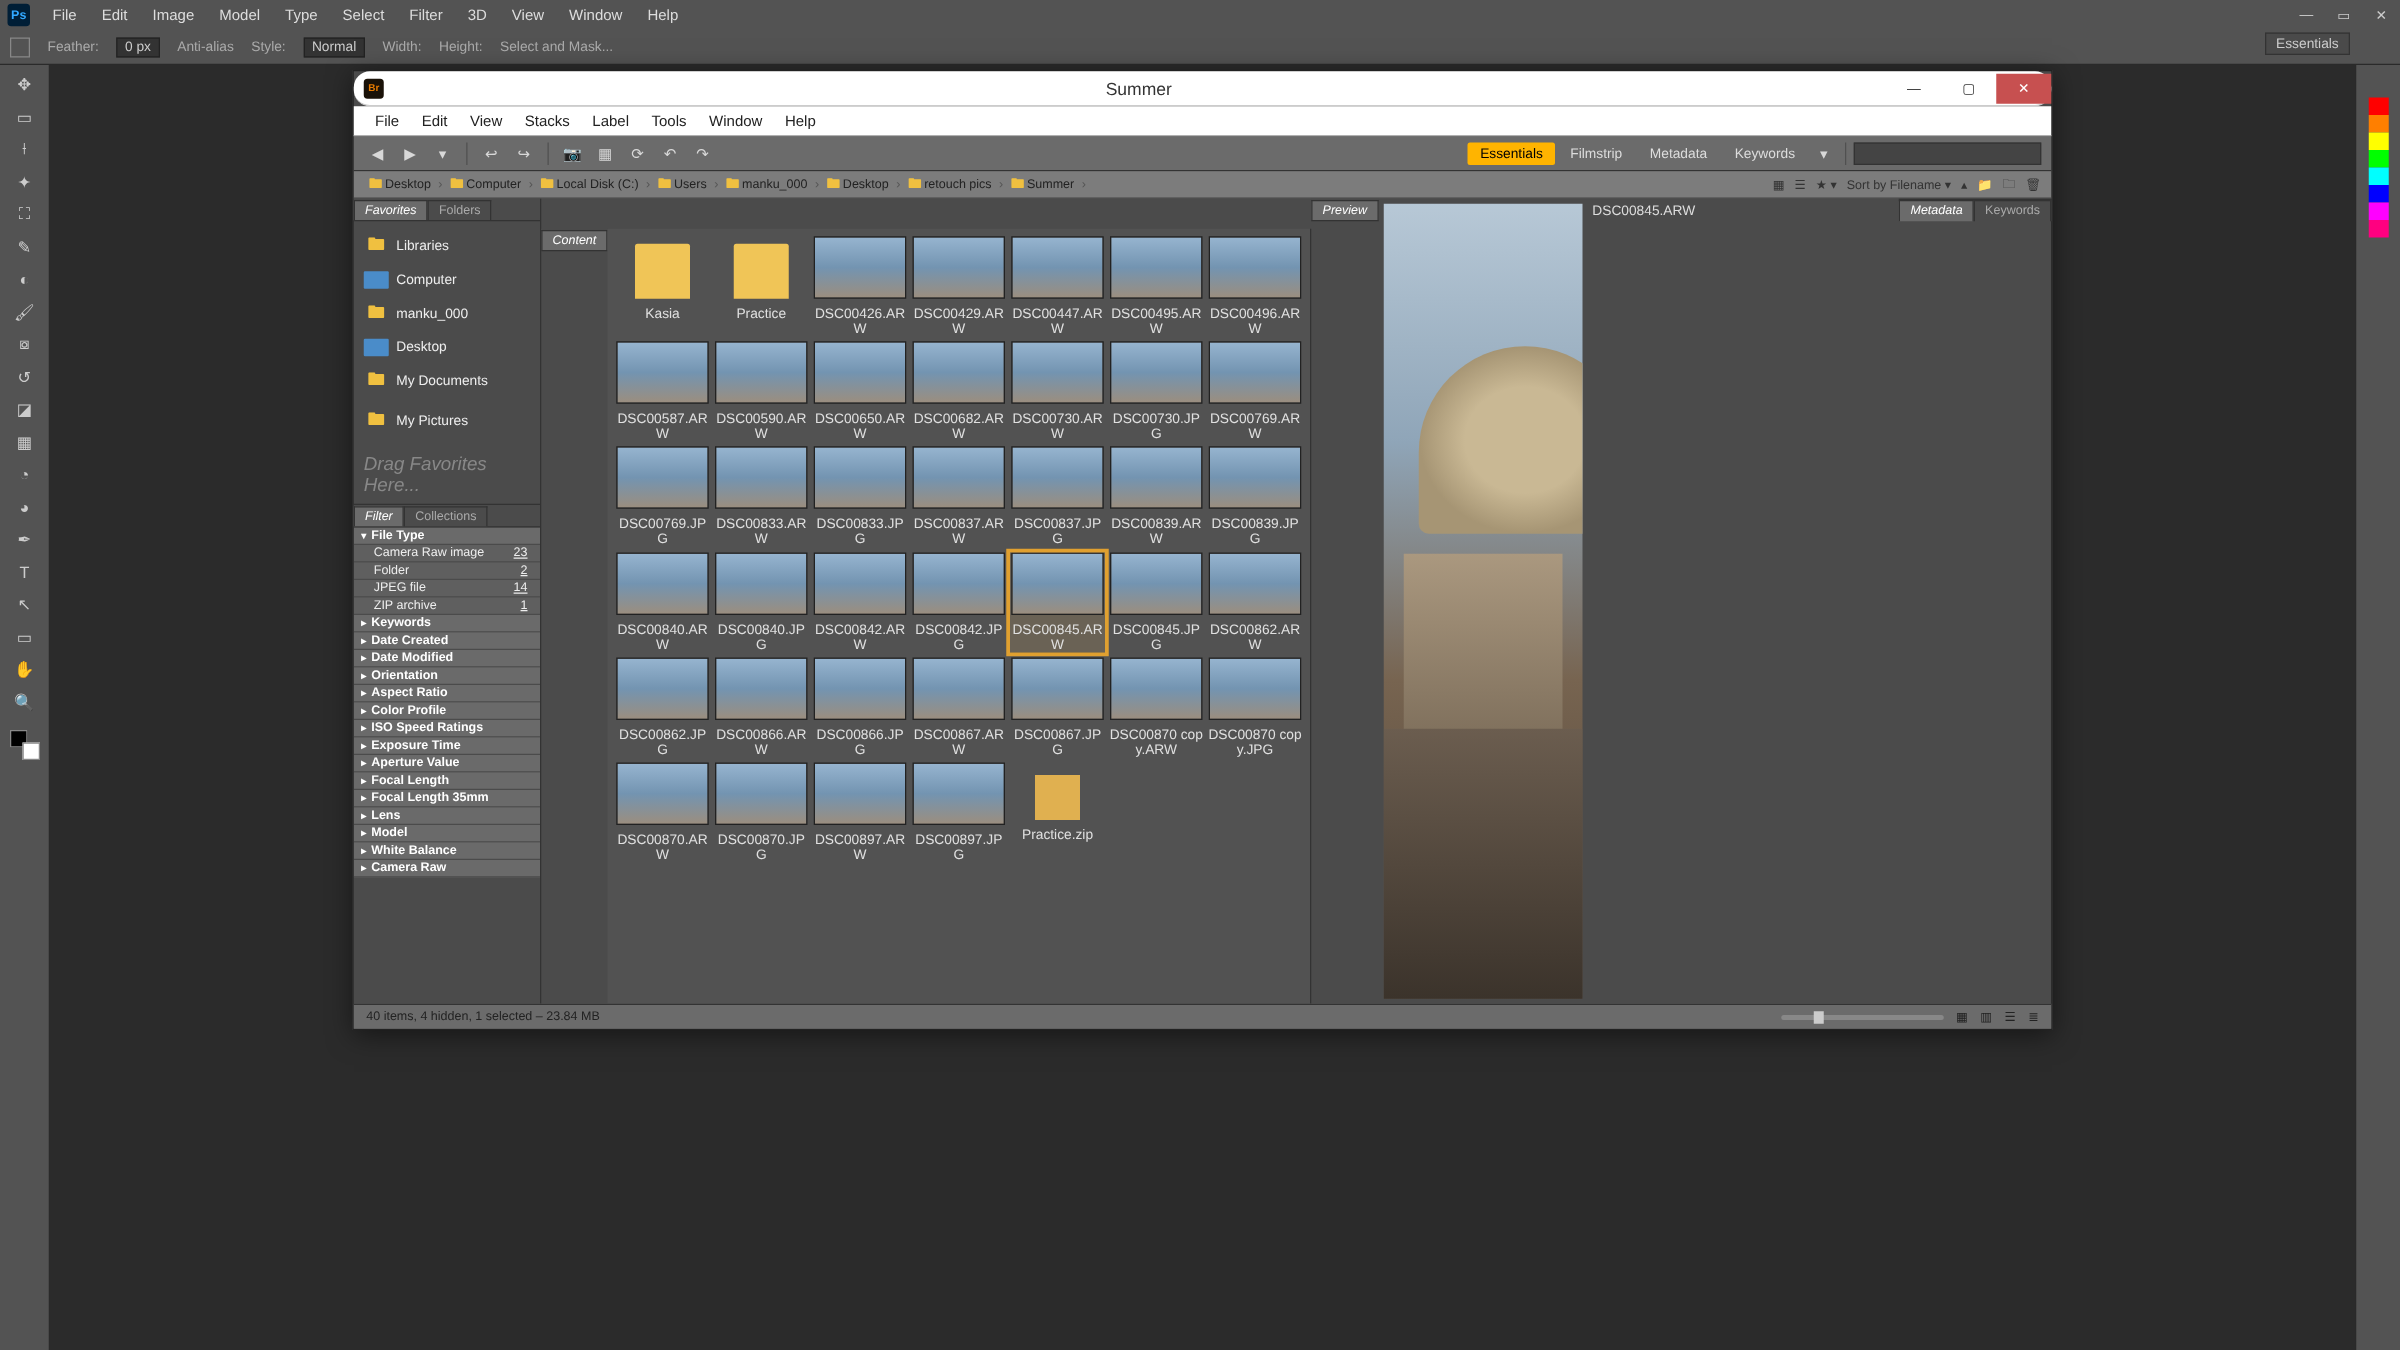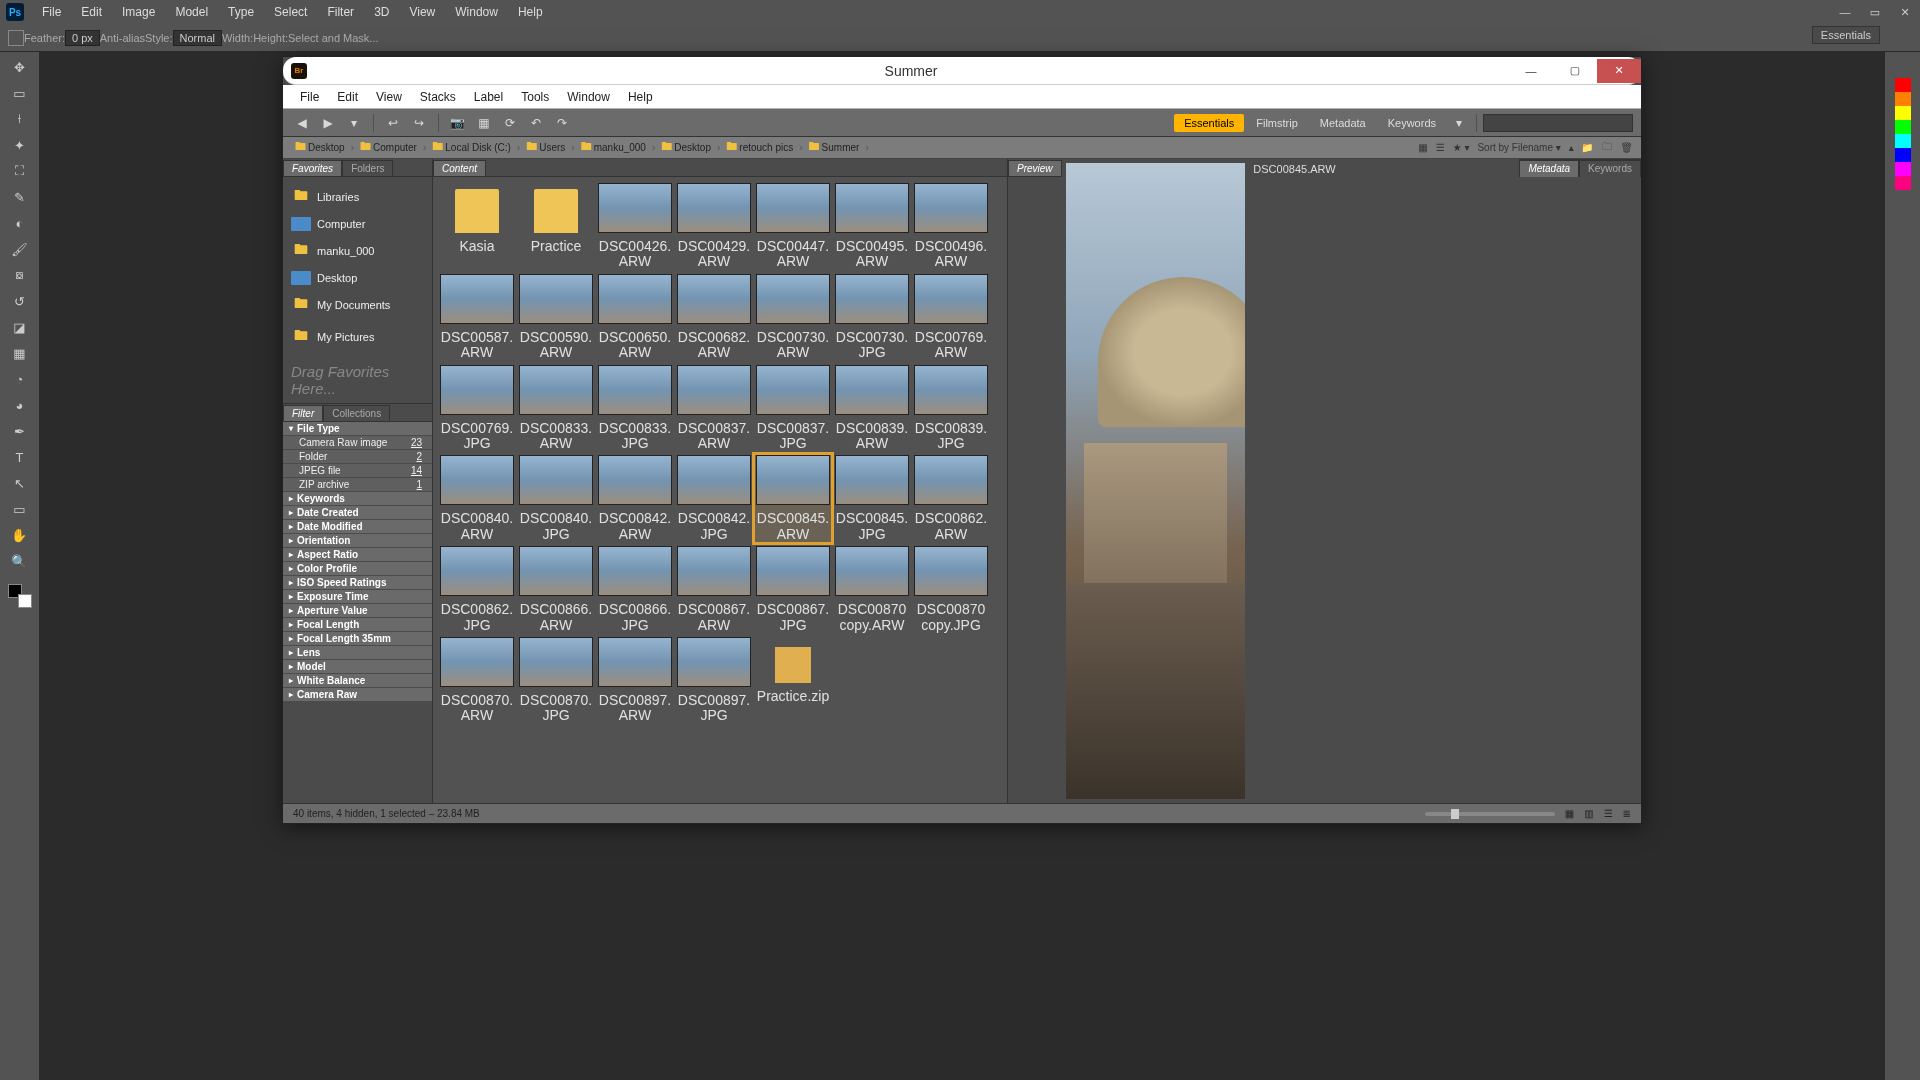--- a/index.html
+++ b/index.html
@@ -12,7 +12,7 @@
 .ps-win { margin-left: auto; display: flex; }
 .ps-win div { width: 30px; text-align: center; color: #ccc; cursor: pointer; }
 
-.ps-options { height: 28px; background: #535353; border-bottom: 1px solid #2a2a2a; display:flex; align-items:center; padding-left:8px; color:#aaa; font-size:11px;}
+.ps-options { height: 28px; background: #535353; border-bottom: 1px solid #2a2a2a; display:flex; align-items:center; padding-left:8px; gap:14px; color:#aaa; font-size:11px;}
 .ps-options .box{width:16px;height:16px;border:1px solid #888;}
 .ps-options .sel{background:#333;border:1px solid #222;padding:1px 6px;font-size:11px;color:#ccc;}
 .ps-options .lbl{font-size:11px;}

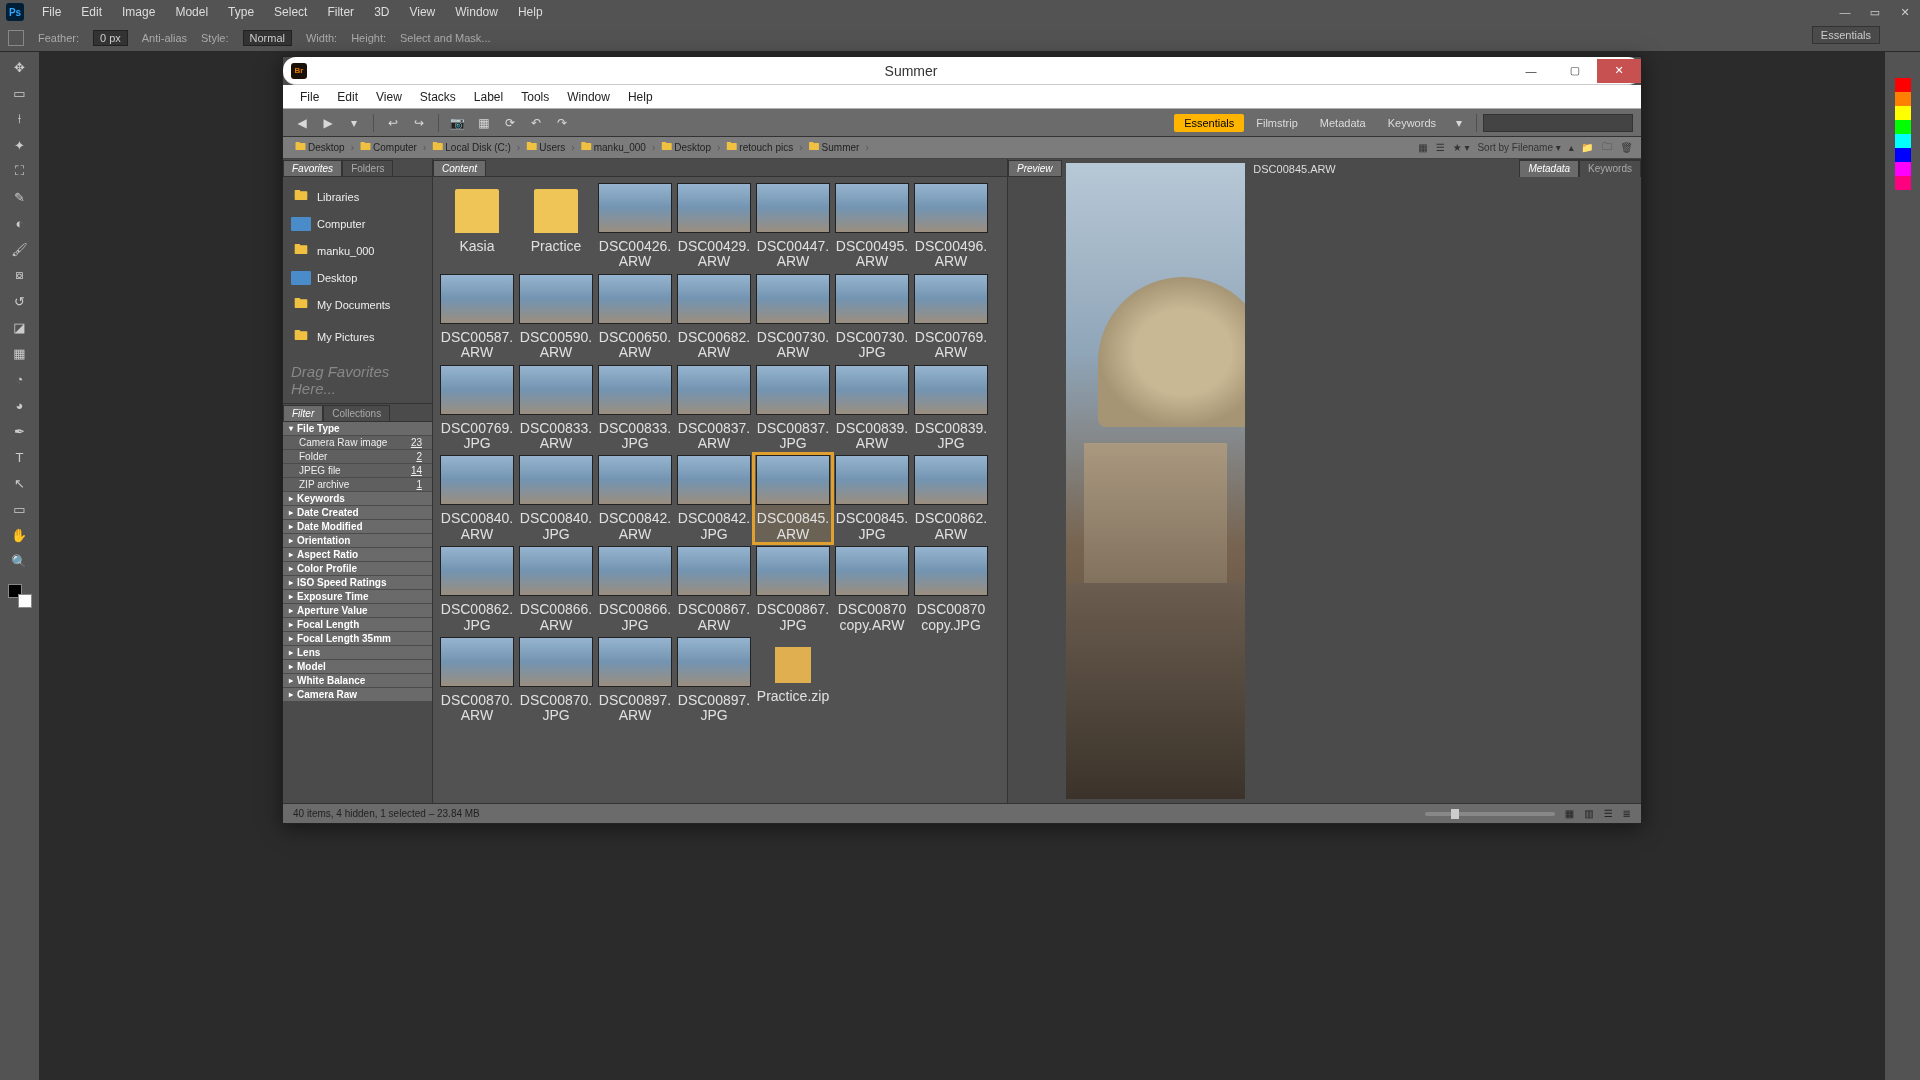--- a/index.html
+++ b/index.html
@@ -77,7 +77,7 @@
 .filter-head::before{content:"▸";margin-right:4px;font-size:8px;}
 .filter-head.open::before{content:"▾";}
 
-.br-mid{flex:0 0 575px;display:flex;flex-direction:column;border-right:1px solid #333;}
+.br-mid{flex:0 0 575px;display:flex;border-right:1px solid #333;margin-top:24px;}
 .content-grid{flex:1;background:#525252;overflow-y:auto;padding:6px;}
 .grid{display:grid;grid-template-columns:repeat(7,76px);gap:4px 3px;}
 .cell{display:flex;flex-direction:column;align-items:center;}

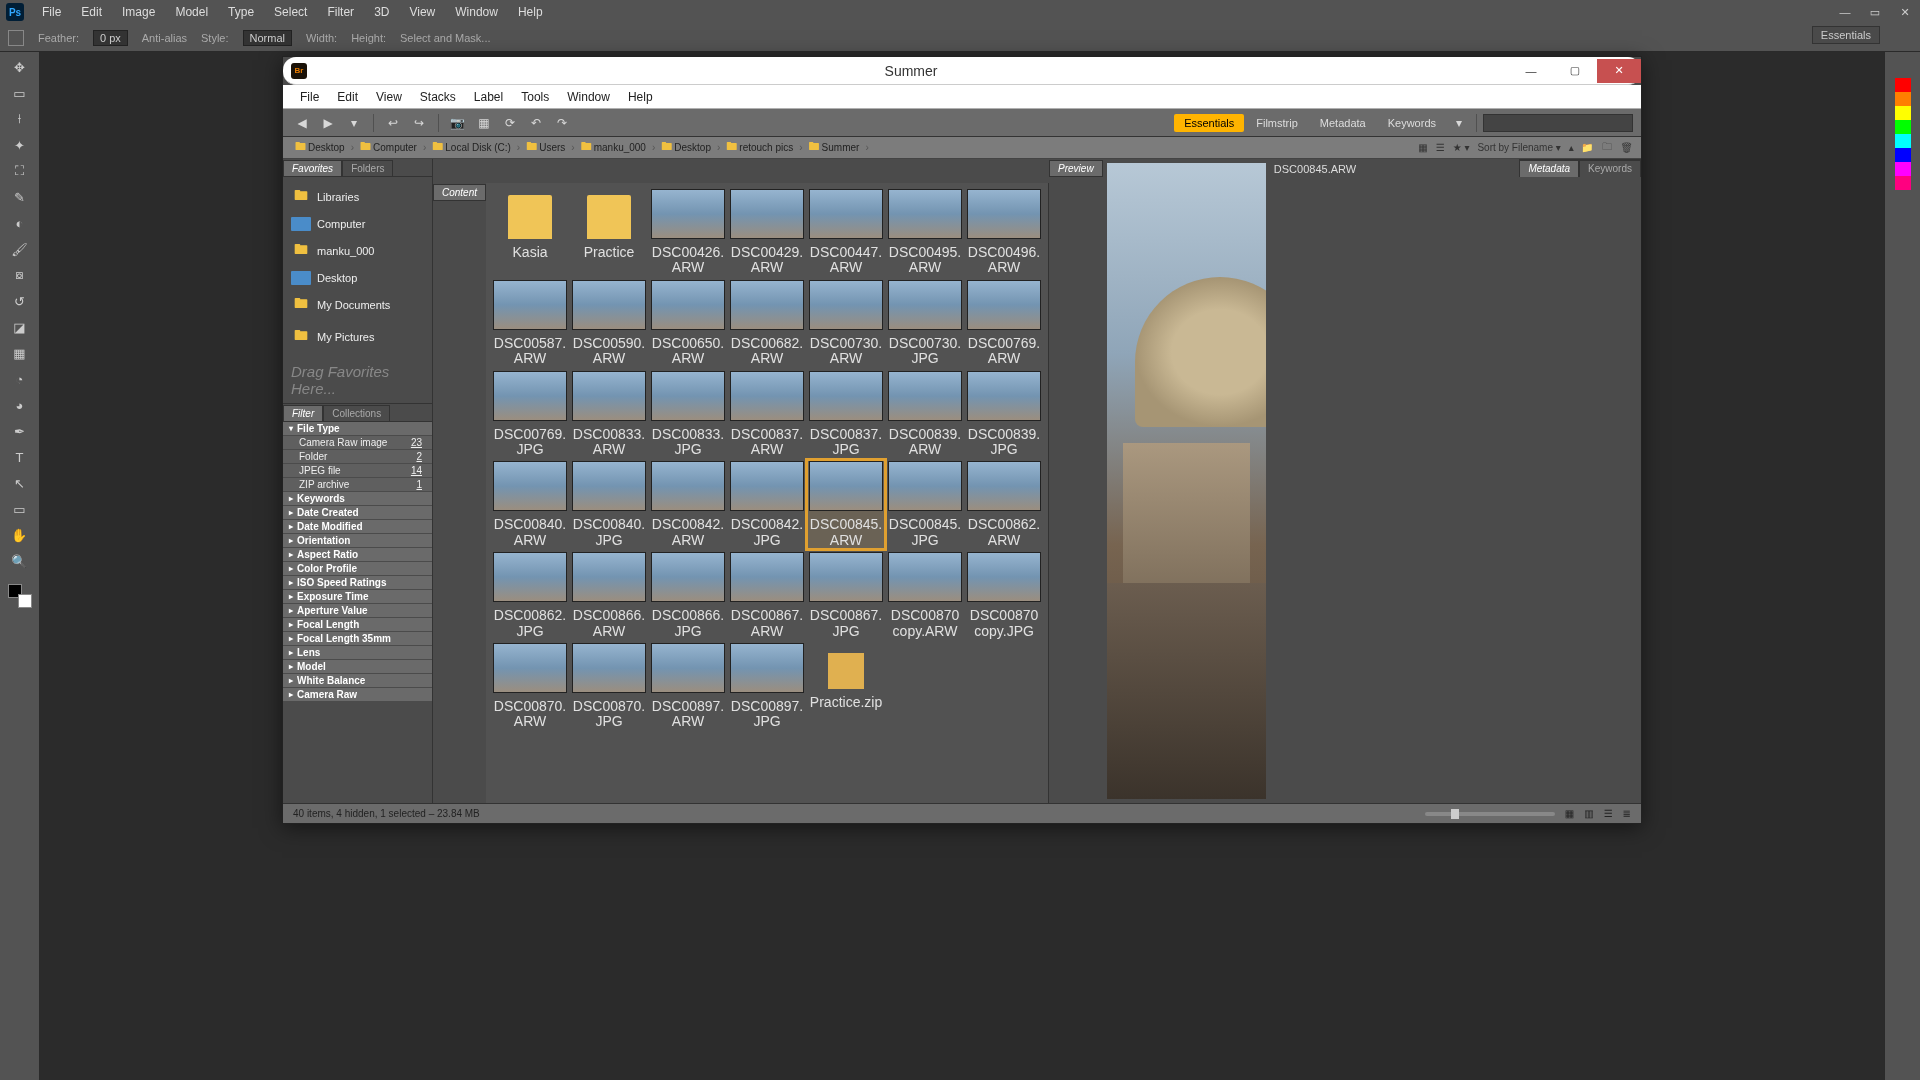--- a/index.html
+++ b/index.html
@@ -85,7 +85,7 @@
 .thumb.folder{background:#f0c557;height:44px;width:44px;margin-top:6px;border-radius:2px 2px 0 0;border:none;}
 .thumb.zip{background:#e0b050;height:36px;width:36px;margin-top:10px;border:none;}
 .cell.sel{outline:3px solid #e0a030;background:#6a6255;}
-.fname{font-size:14px;color:#e0e0e0;text-align:center;margin-top:6px;line-height:1.1;max-width:76px;word-break:break-all;}
+.fname{font-size:11px;color:#e0e0e0;text-align:center;margin-top:6px;line-height:1.1;max-width:76px;word-break:break-all;}
 
 .br-prev{flex:1;display:flex;flex-direction:row;}
 .prev-img{flex:1;background:linear-gradient(180deg,#b7c8d6 0%,#8fa5b8 30%,#776450 60%,#4a3f35 100%);margin:4px;position:relative;overflow:hidden;}

